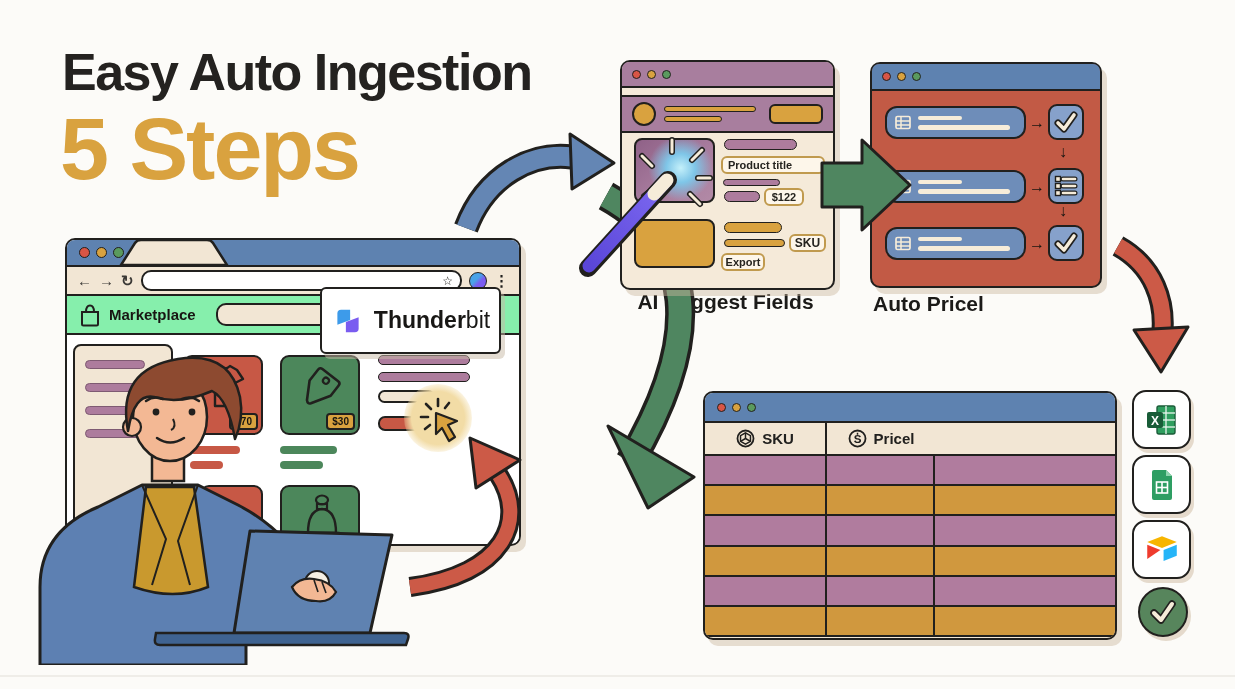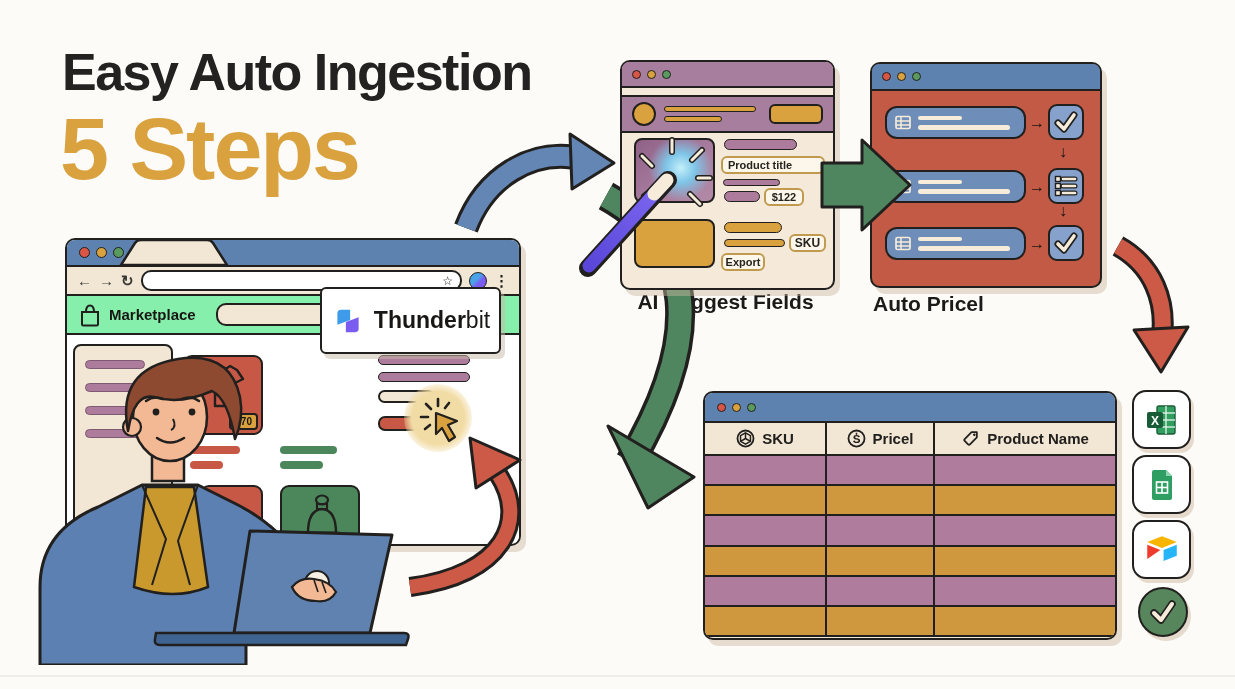--- a/index.html
+++ b/index.html
@@ -162,6 +162,15 @@
         </svg>
         <span class="ptag">$70</span>
       </div>
+      <div class="abs card green" style="left:213px;top:20px;width:80px;height:80px;">
+        <svg width="60" height="58" viewBox="0 0 60 58" style="margin:6px 0 0 10px;">
+          <g transform="rotate(38 30 26)">
+            <path d="M18,10 L38,10 Q41,10 41,13 L41,26 L30,44 Q28,47 25,44 L15,27 L15,13 Q15,10 18,10 Z" fill="none" stroke="#21201e" stroke-width="2.6" stroke-linejoin="round"></path>
+            <circle cx="28" cy="17" r="3" fill="none" stroke="#21201e" stroke-width="2.2"></circle>
+          </g>
+        </svg>
+        <span class="ptag">$30</span>
+      </div>
       <div class="hline red" style="left:123px;top:111px;width:50px;"></div>
       <div class="hline red" style="left:123px;top:126px;width:33px;"></div>
       <div class="hline green" style="left:213px;top:111px;width:57px;"></div>

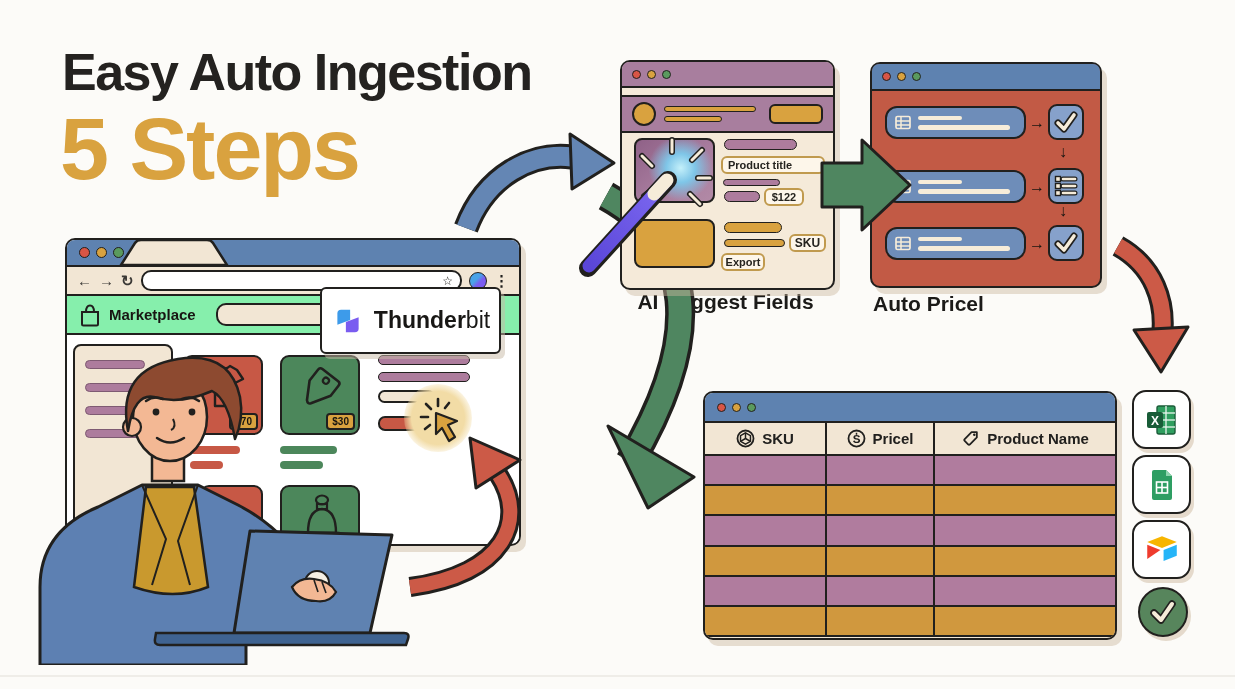--- a/index.html
+++ b/index.html
@@ -409,13 +409,6 @@
         </svg>
         <span>Pricel</span>
       </div>
-      <div class="th">
-        <svg width="19" height="19" viewBox="0 0 18 18">
-          <path d="M3.5,9.5 L10,3 L15,3 L15,8 L8.5,14.5 Q7.6,15.4 6.7,14.5 L3.5,11.3 Q2.6,10.4 3.5,9.5 Z" fill="none" stroke="#21201e" stroke-width="1.7" stroke-linejoin="round"></path>
-          <circle cx="12.6" cy="5.4" r="1.2" fill="#21201e"></circle>
-        </svg>
-        <span>Product Name</span>
-      </div>
     </div>
     <div class="tbl-body">
       <div class="trow m"></div>

